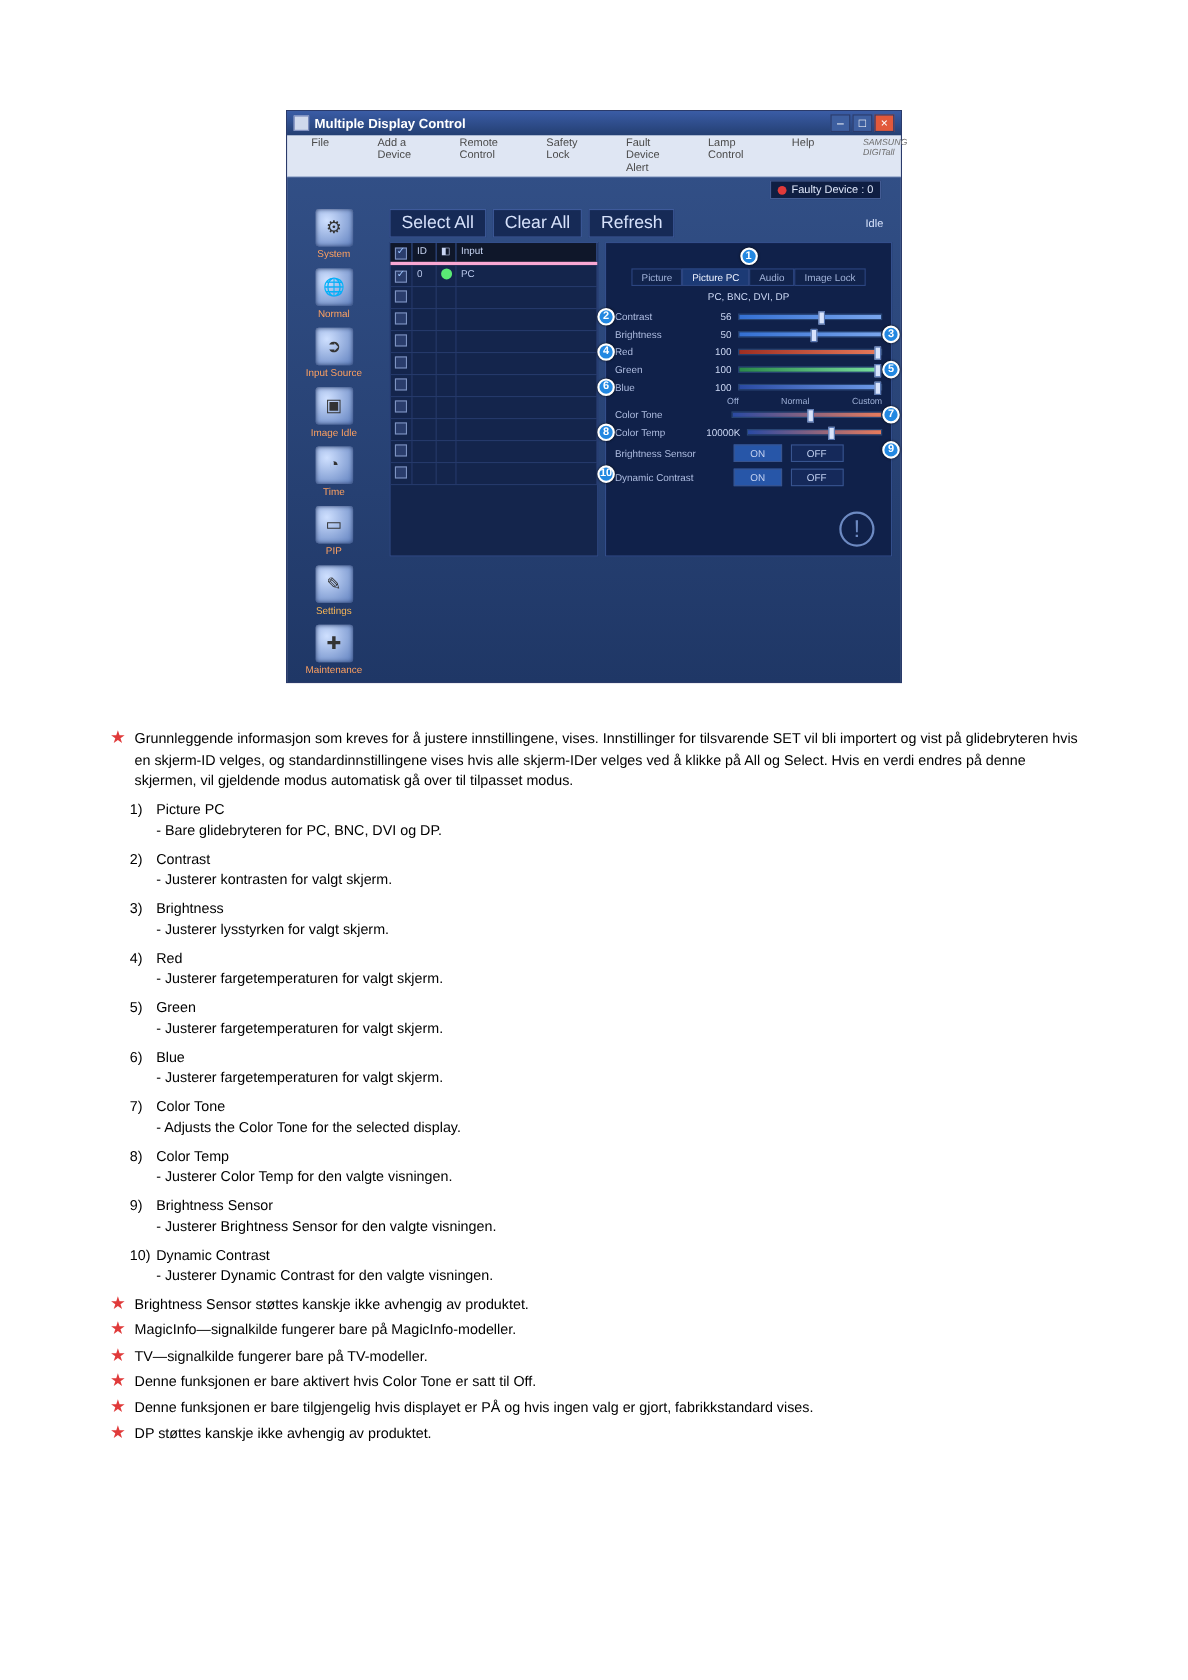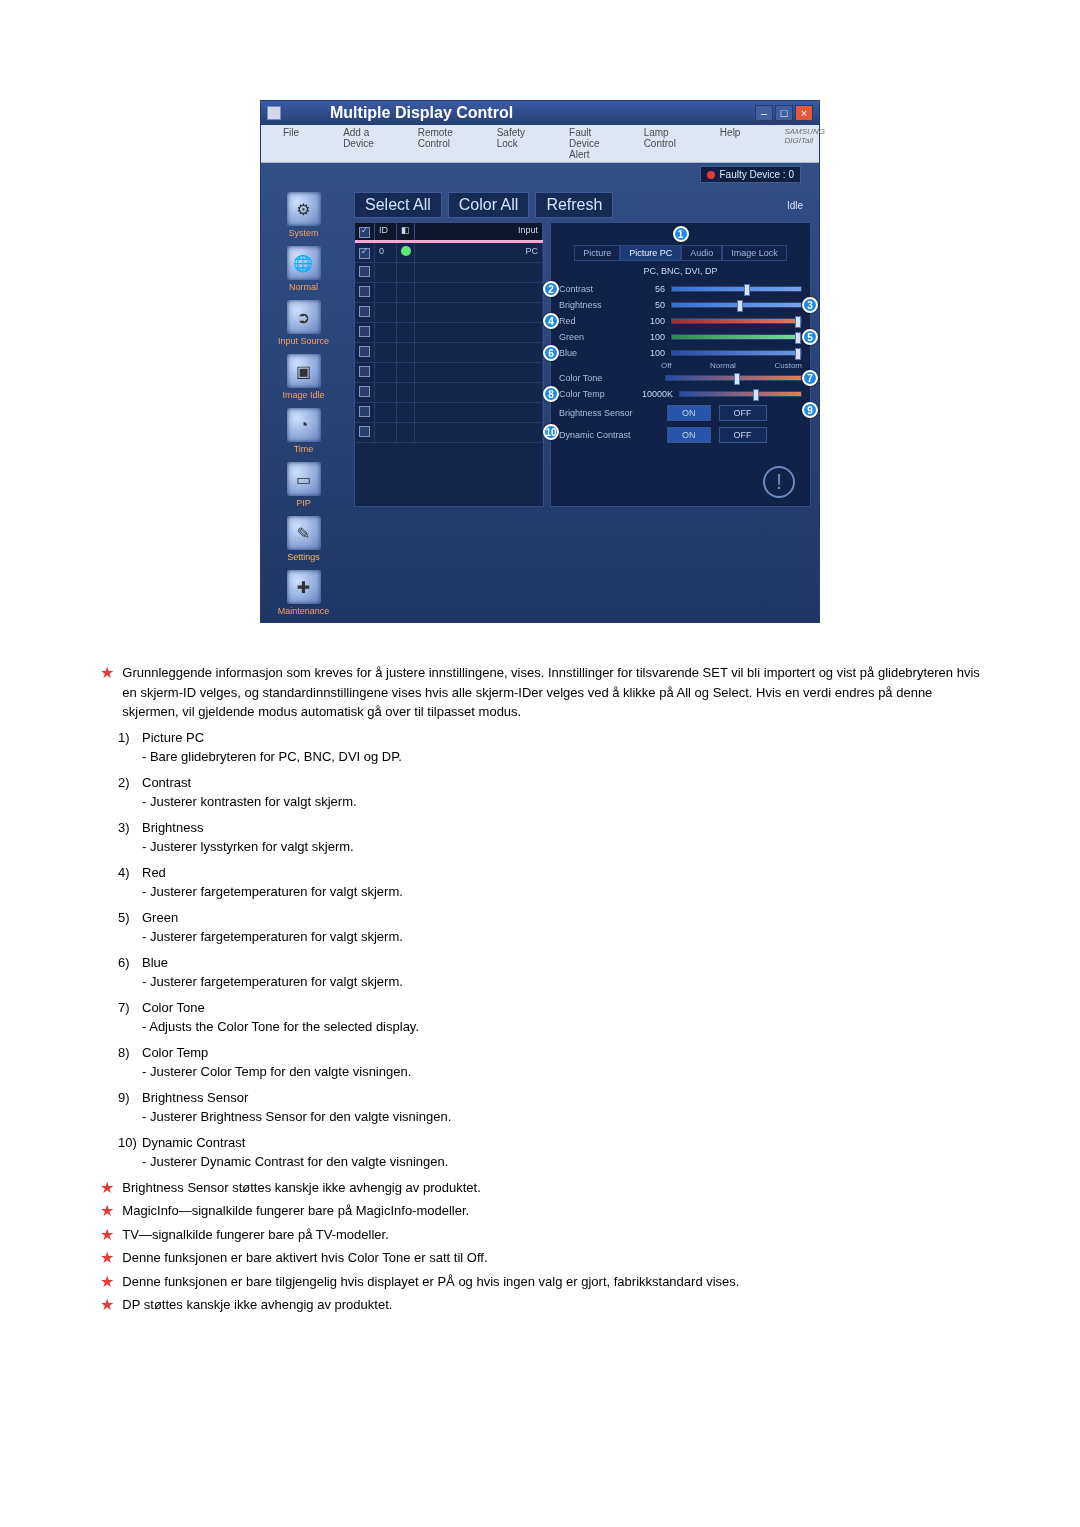--- a/index.html
+++ b/index.html
@@ -8,7 +8,7 @@
   .app-window { width: 560px; margin: 0 auto 40px; border: 1px solid #2a3a6a; background: linear-gradient(180deg,#34528a 0%, #1f3766 100%); }
   .title-bar { background: linear-gradient(180deg,#3a5ca6,#243f72); color: #fff; display:flex; align-items:center; padding: 3px 6px; }
   .title-bar .ti { width:14px;height:14px;background:#cfd8ec;border:1px solid #7a8bbd;margin-right:5px;}
-  .title-bar .title { font-weight:bold; font-size:16px; flex:1;margin-left:44px; }
+  .title-bar .title { font-weight:bold; font-size:12px; flex:1; }
   .winbtns { display:flex; gap:2px; }
   .winbtn { width:18px;height:16px; display:flex;align-items:center;justify-content:center; color:#fff; font-size:11px; border:1px solid #2a3a6a; background:#3e5fa0;}
   .winbtn.close{ background:#e2593b;}

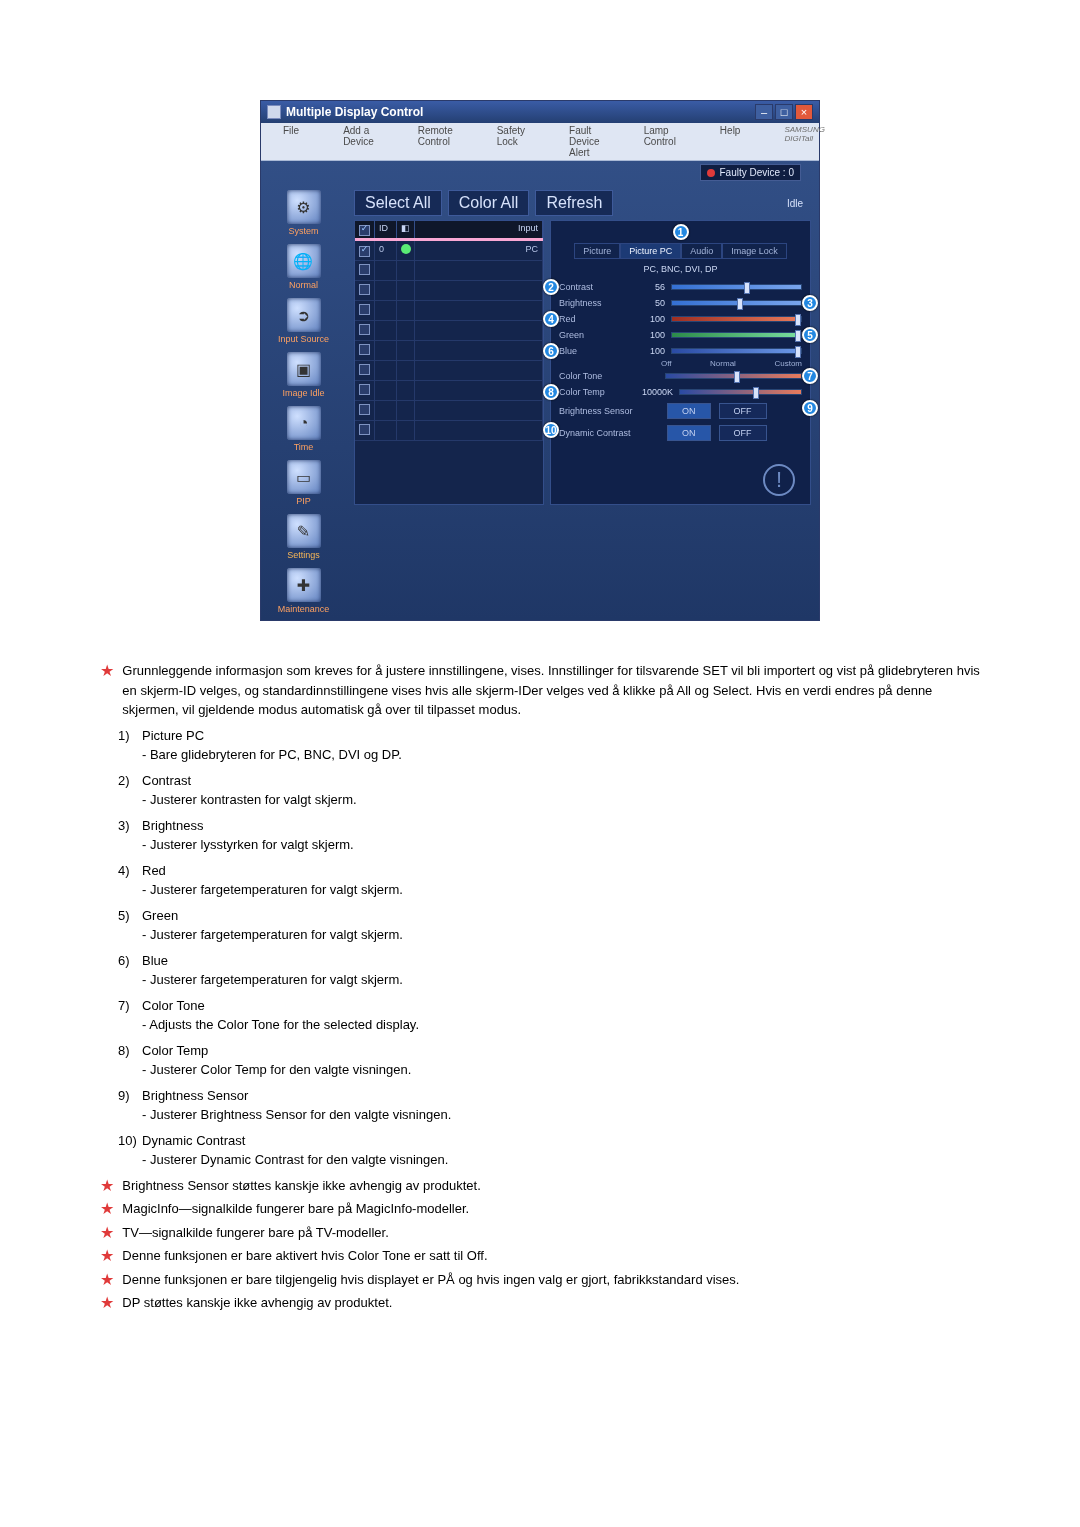--- a/index.html
+++ b/index.html
@@ -143,7 +143,7 @@
       <div class="main-area">
         <div class="top-buttons">
           <div class="tb">Select All</div>
-          <div class="tb">Color All</div>
+          <div class="tb">Clear All</div>
           <div class="tb">Refresh</div>
           <span class="idle">Idle</span>
         </div>

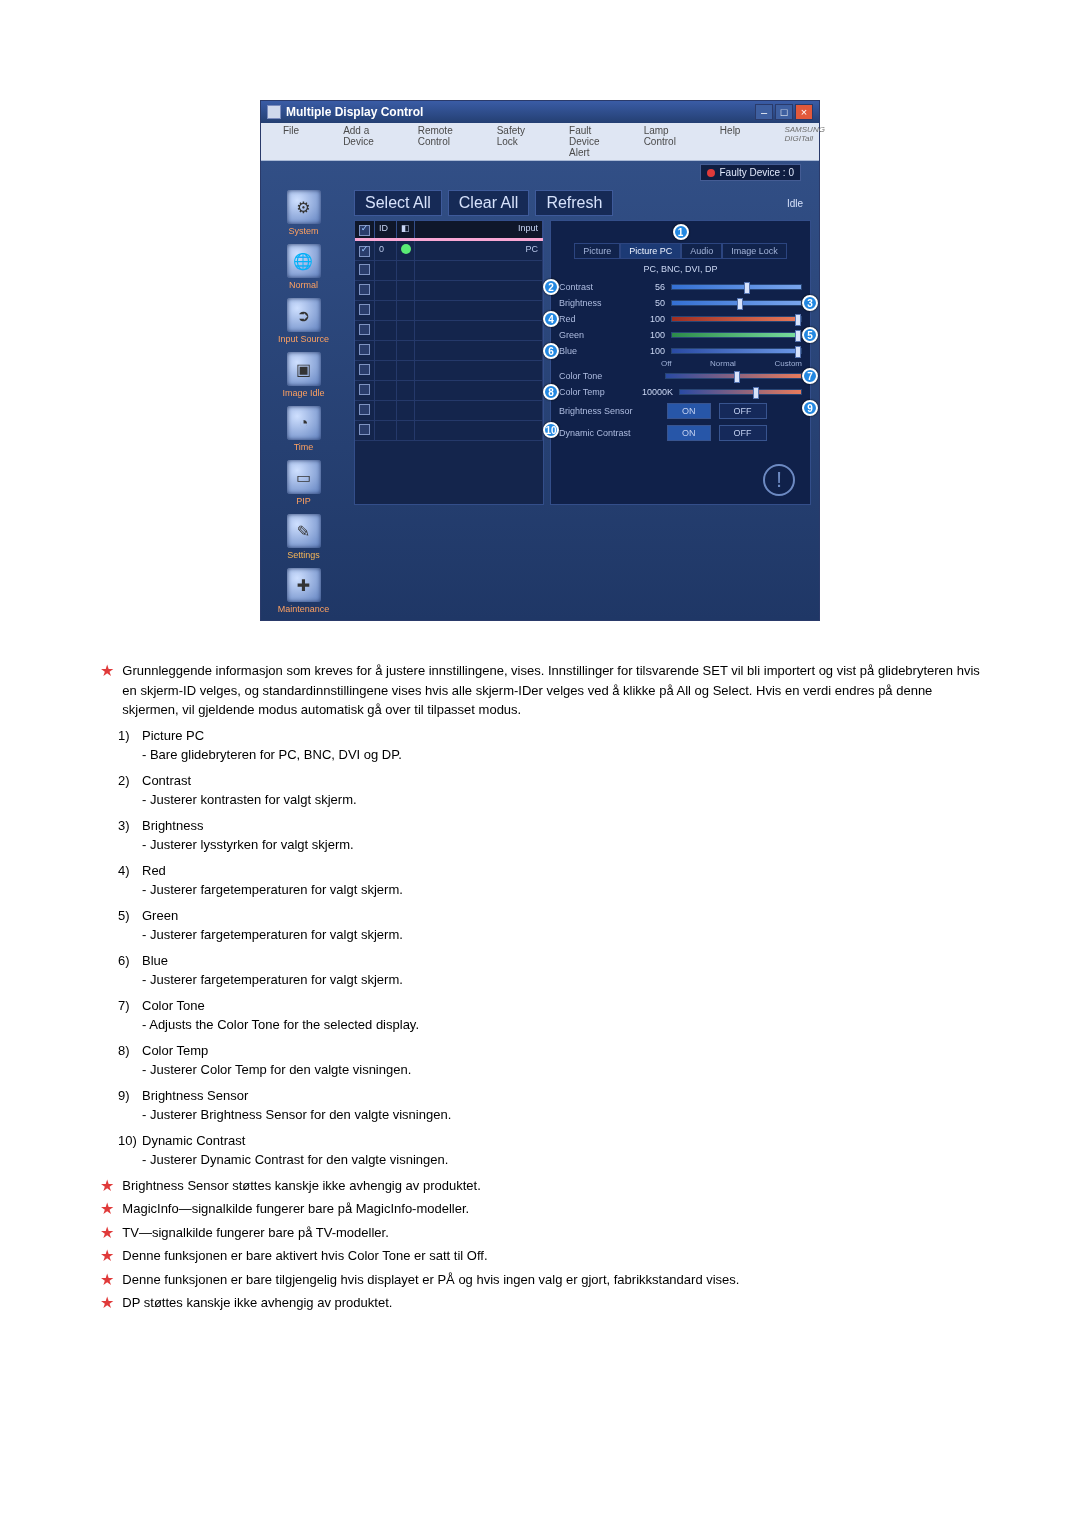--- a/index.html
+++ b/index.html
@@ -32,7 +32,7 @@
   .dev-table { background:#14254c; border:1px solid #334e8a; width:190px; }
   .dthead { display:flex; background:#0f172a; border-bottom:3px solid #f9a8d4; }
   .dthead div { font-size:9px; color:#c8d5f3; padding:2px 4px; border-right:1px solid #334e8a; }
-  .col-chk{width:20px;text-align:center;} .col-id{width:22px;} .col-st{width:18px;} .col-input{flex:1;text-align:right;}
+  .col-chk{width:20px;text-align:center;} .col-id{width:22px;} .col-st{width:18px;} .col-input{flex:1;}
   .dtrow { display:flex; border-bottom:1px solid #25396a; }
   .dtrow div { font-size:9px; color:#b8c6e9; padding:3px 4px; border-right:1px solid #25396a; }
   .chk { width:11px;height:11px;border:1px solid #7e93c2; display:inline-block; background:#2a3d6c;}

